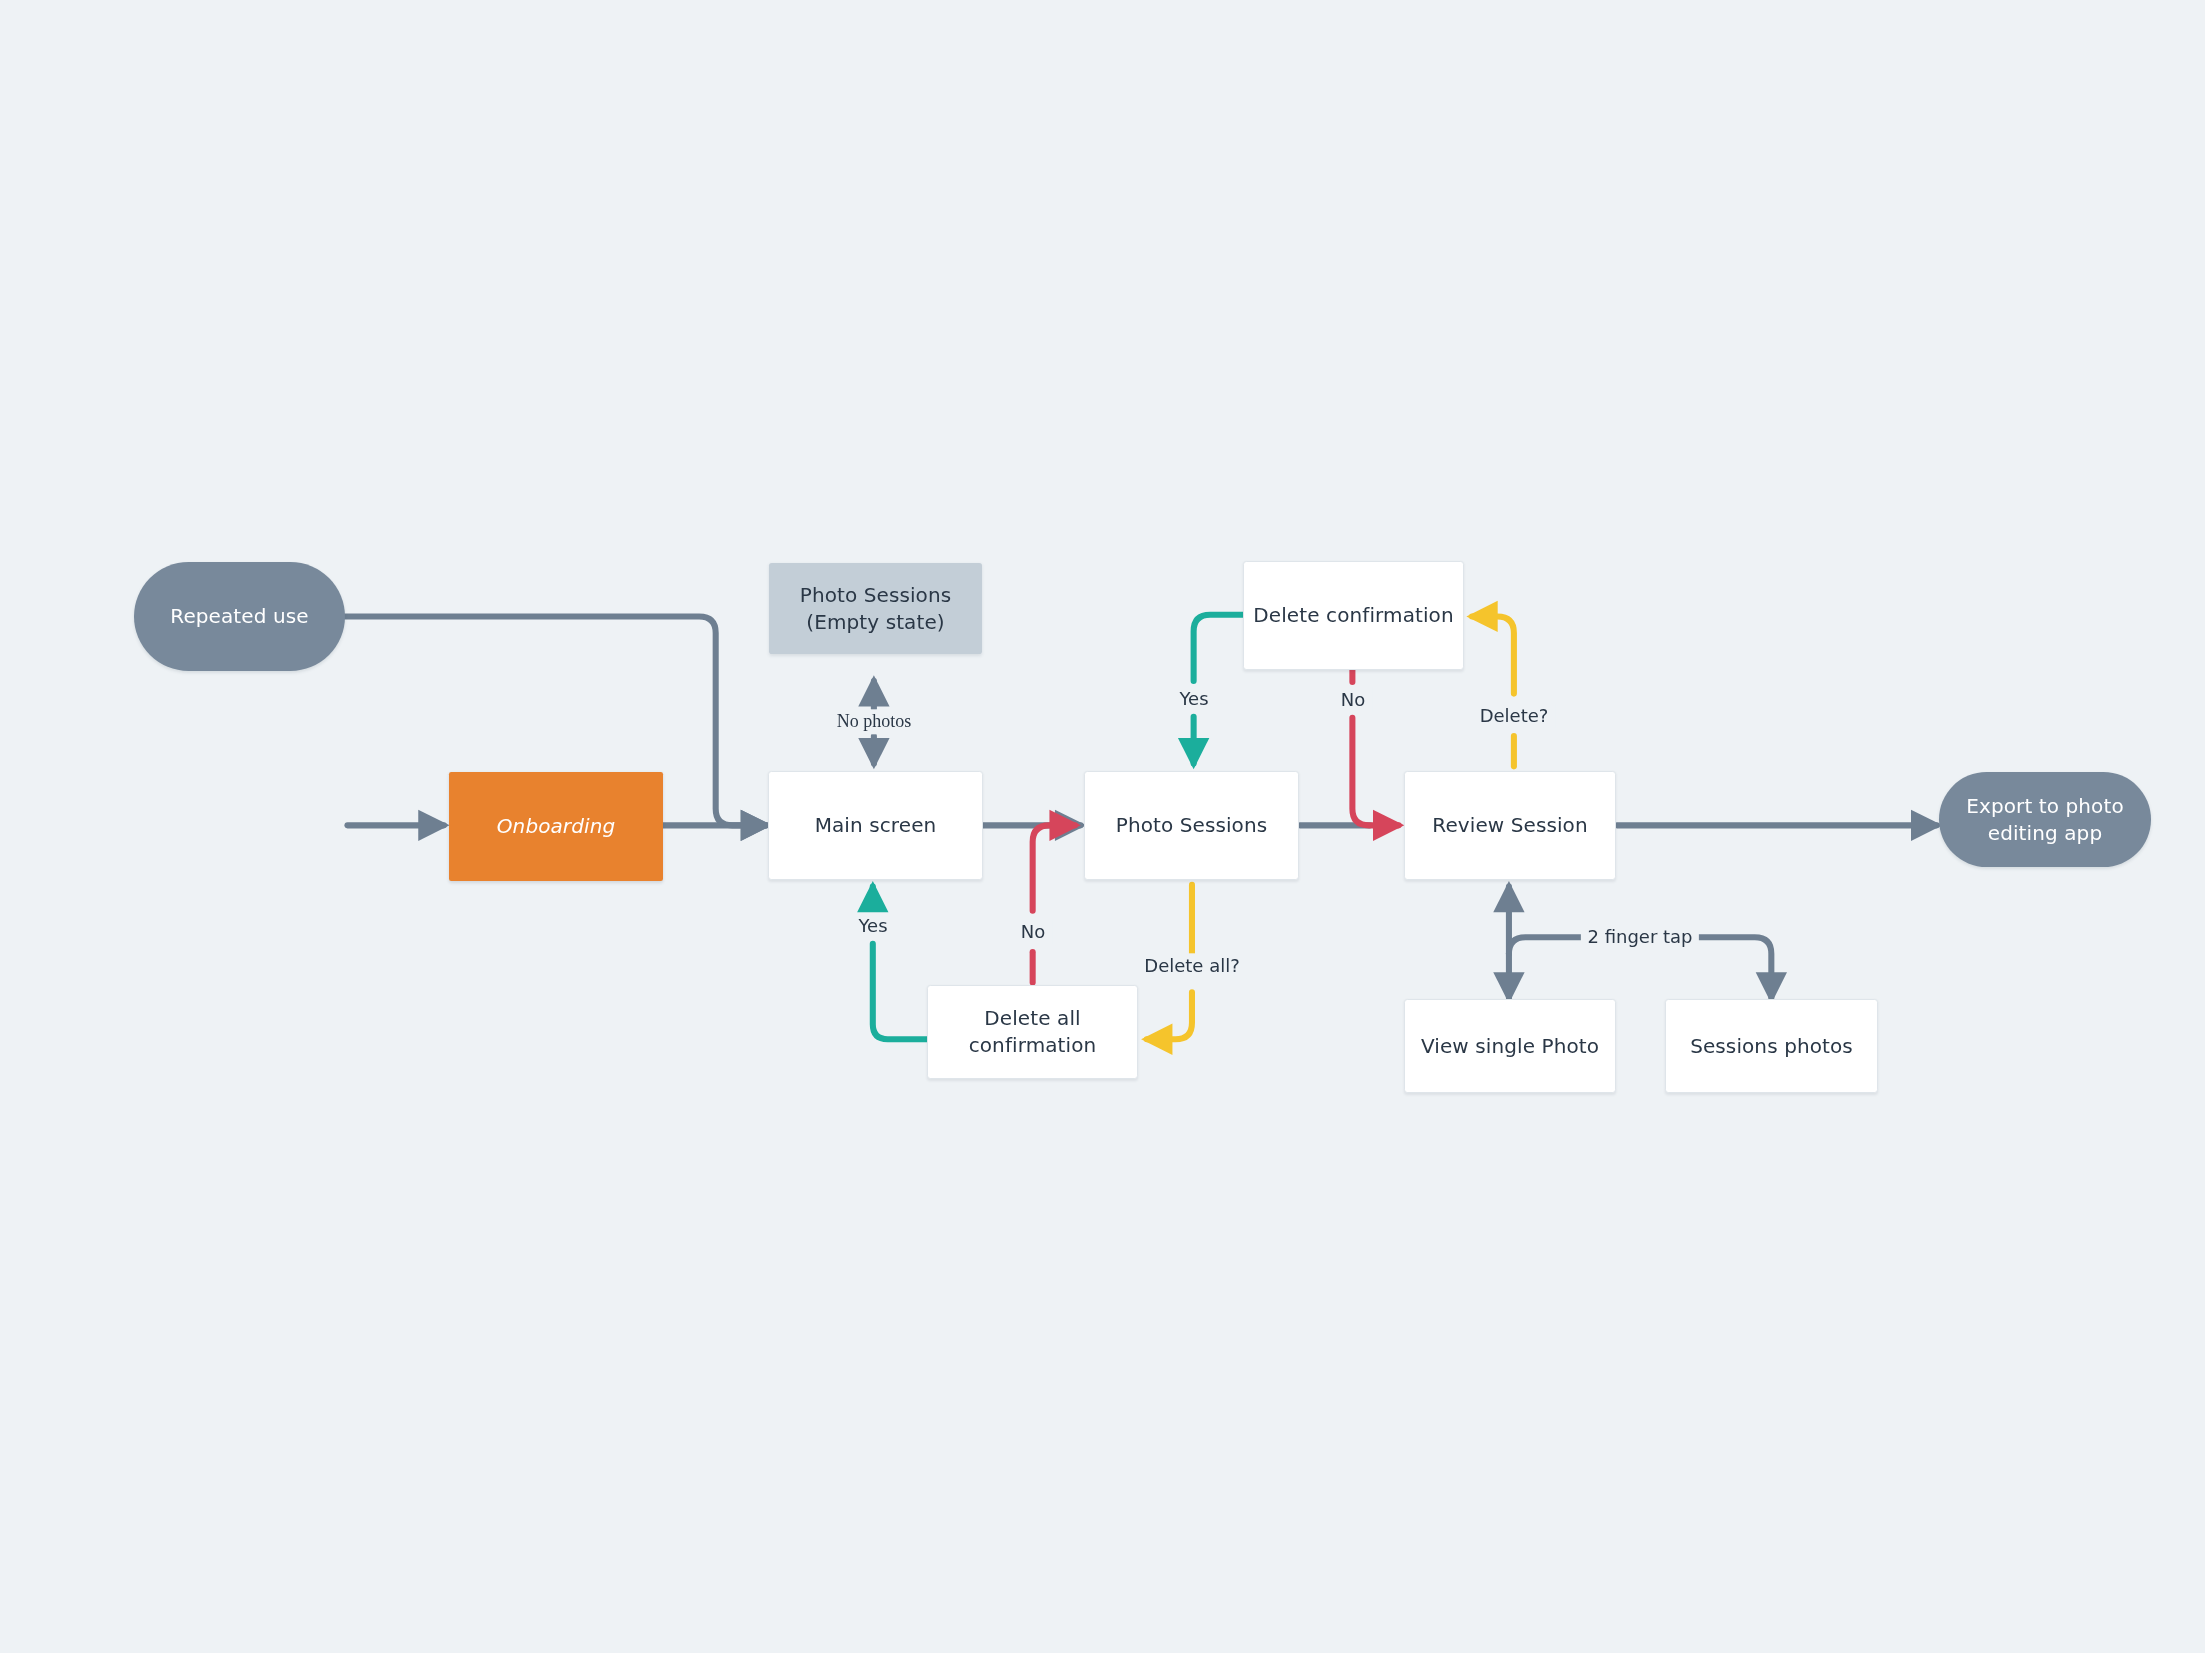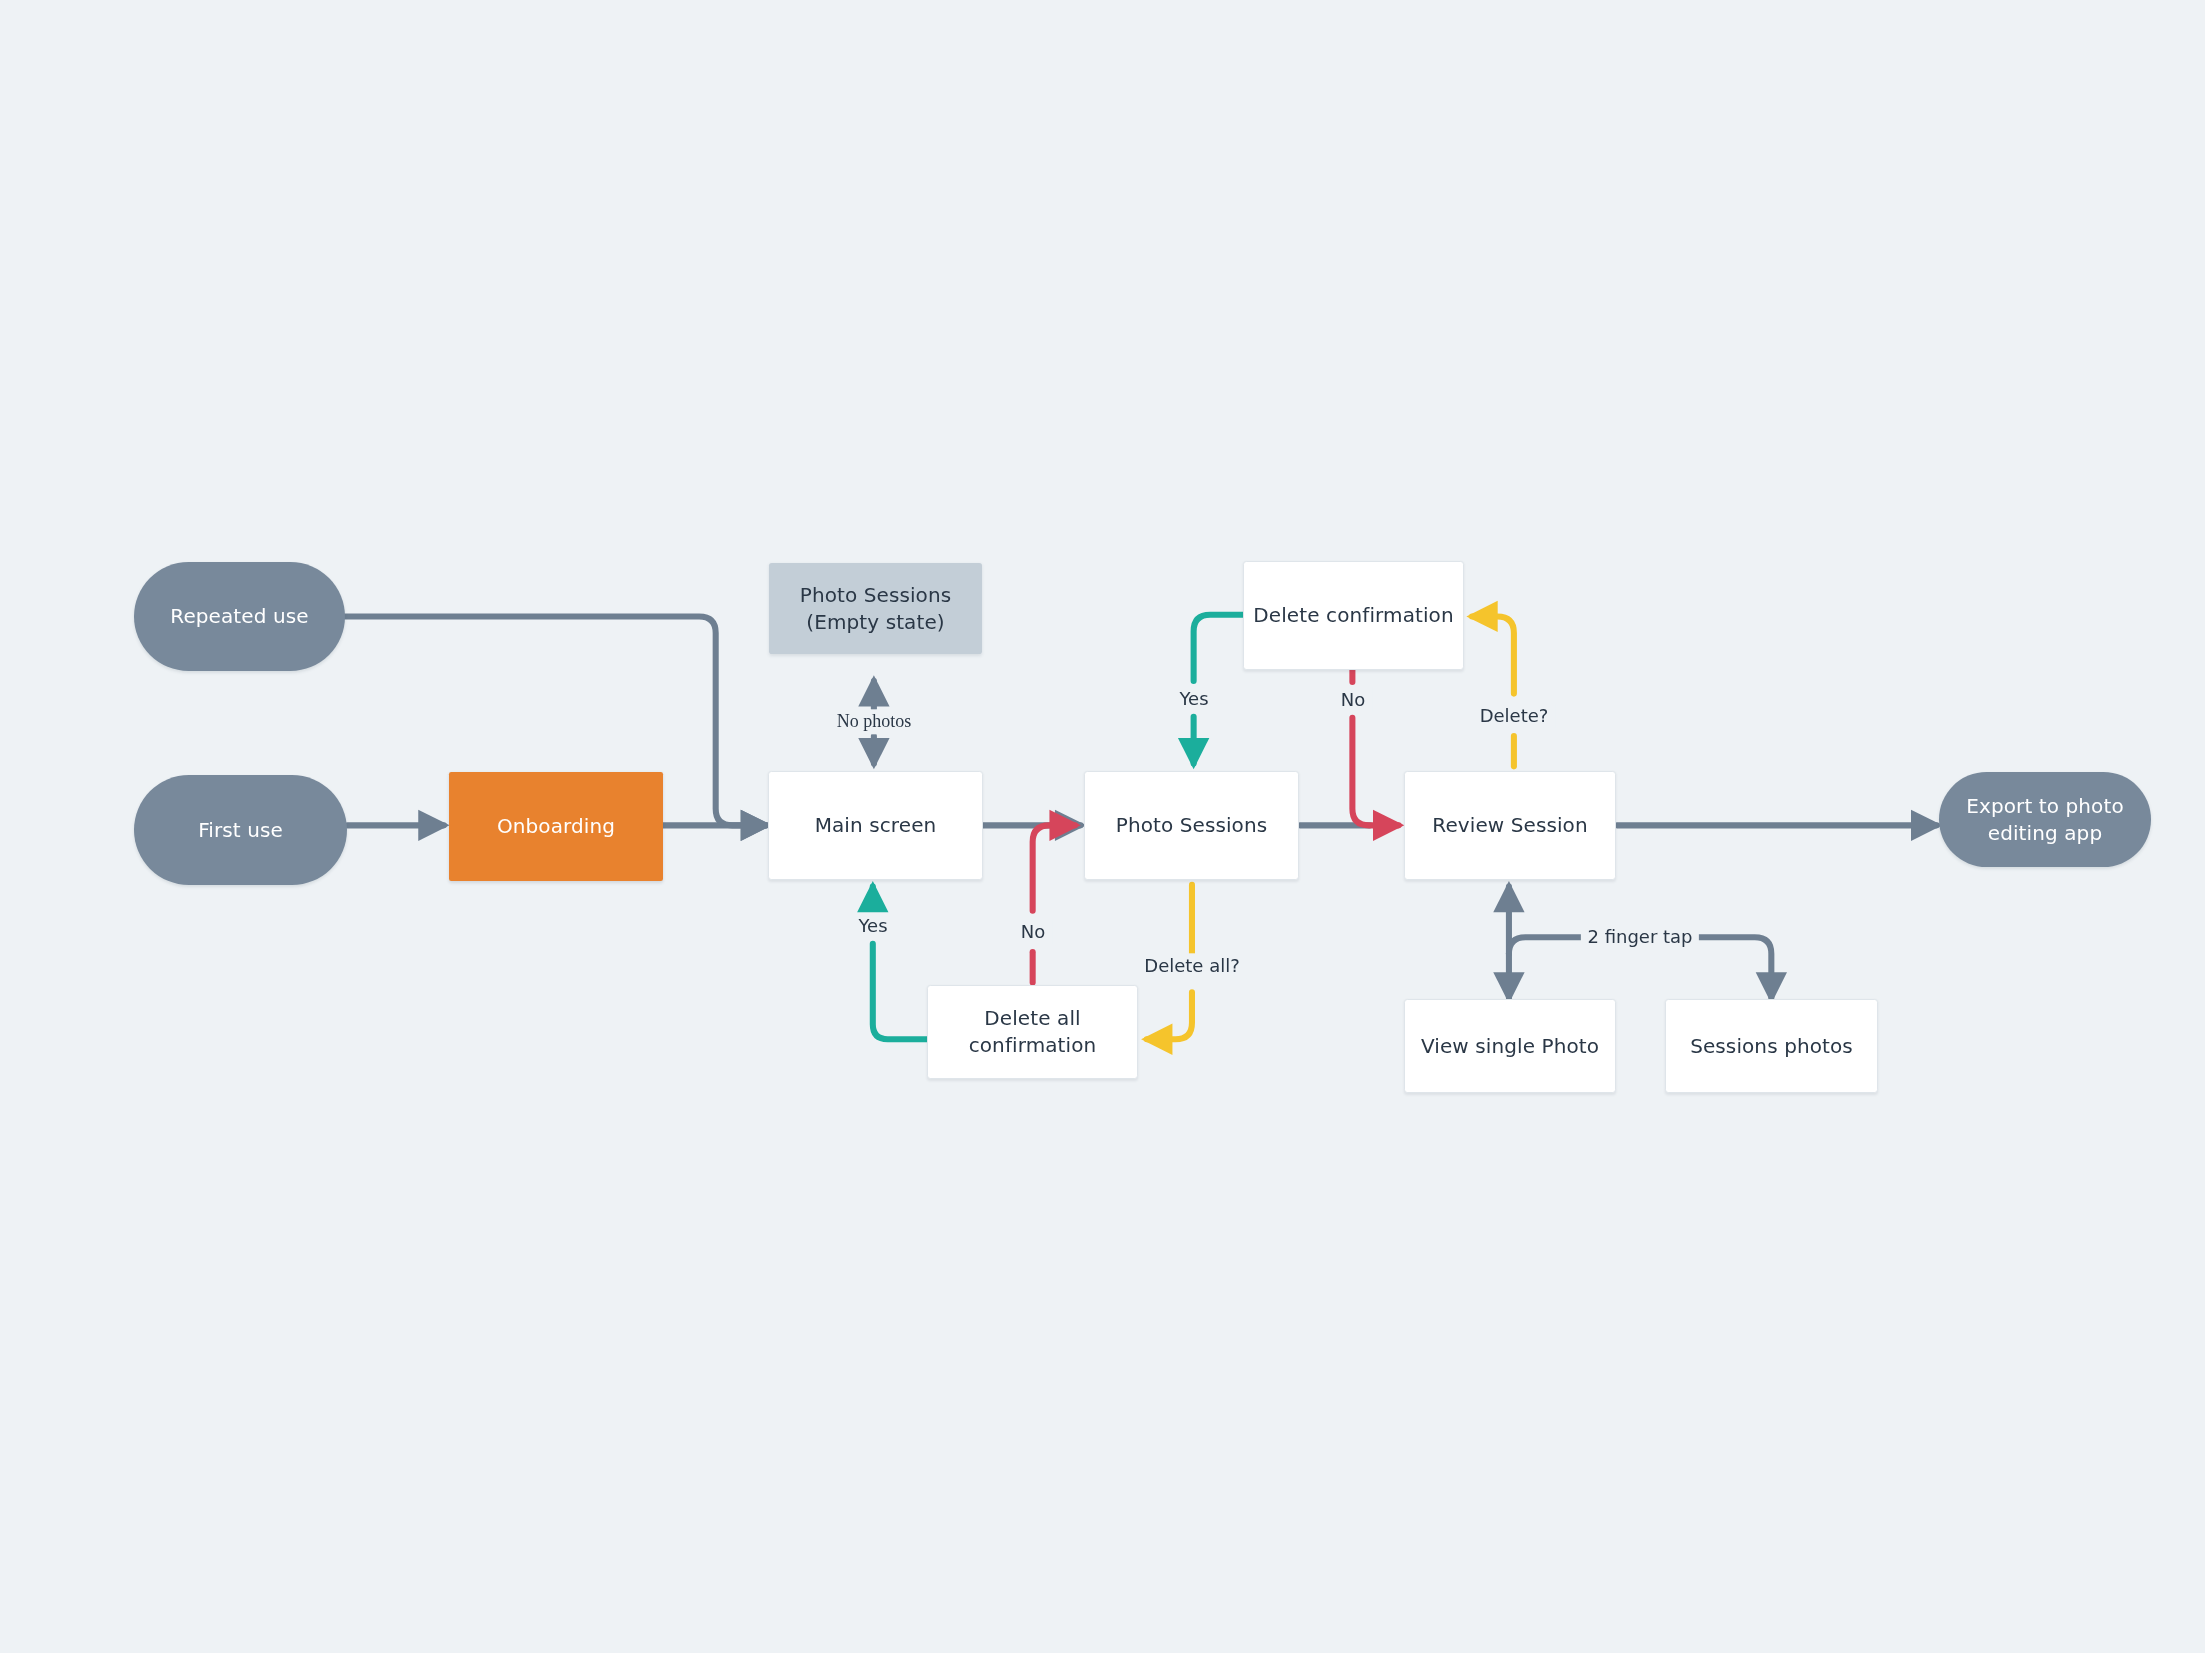--- a/index.html
+++ b/index.html
@@ -141,9 +141,6 @@
     <span>Repeated use</span>
   </div>
 
-  <div class="node terminator" style="left:98px; top:775px; width:213px; height:110px;">
-    <span>First use</span>
-  </div>
 
   <div class="node highlight" style="left:413px; top:772px; width:214px; height:109px;">
     <span>Onboarding</span>

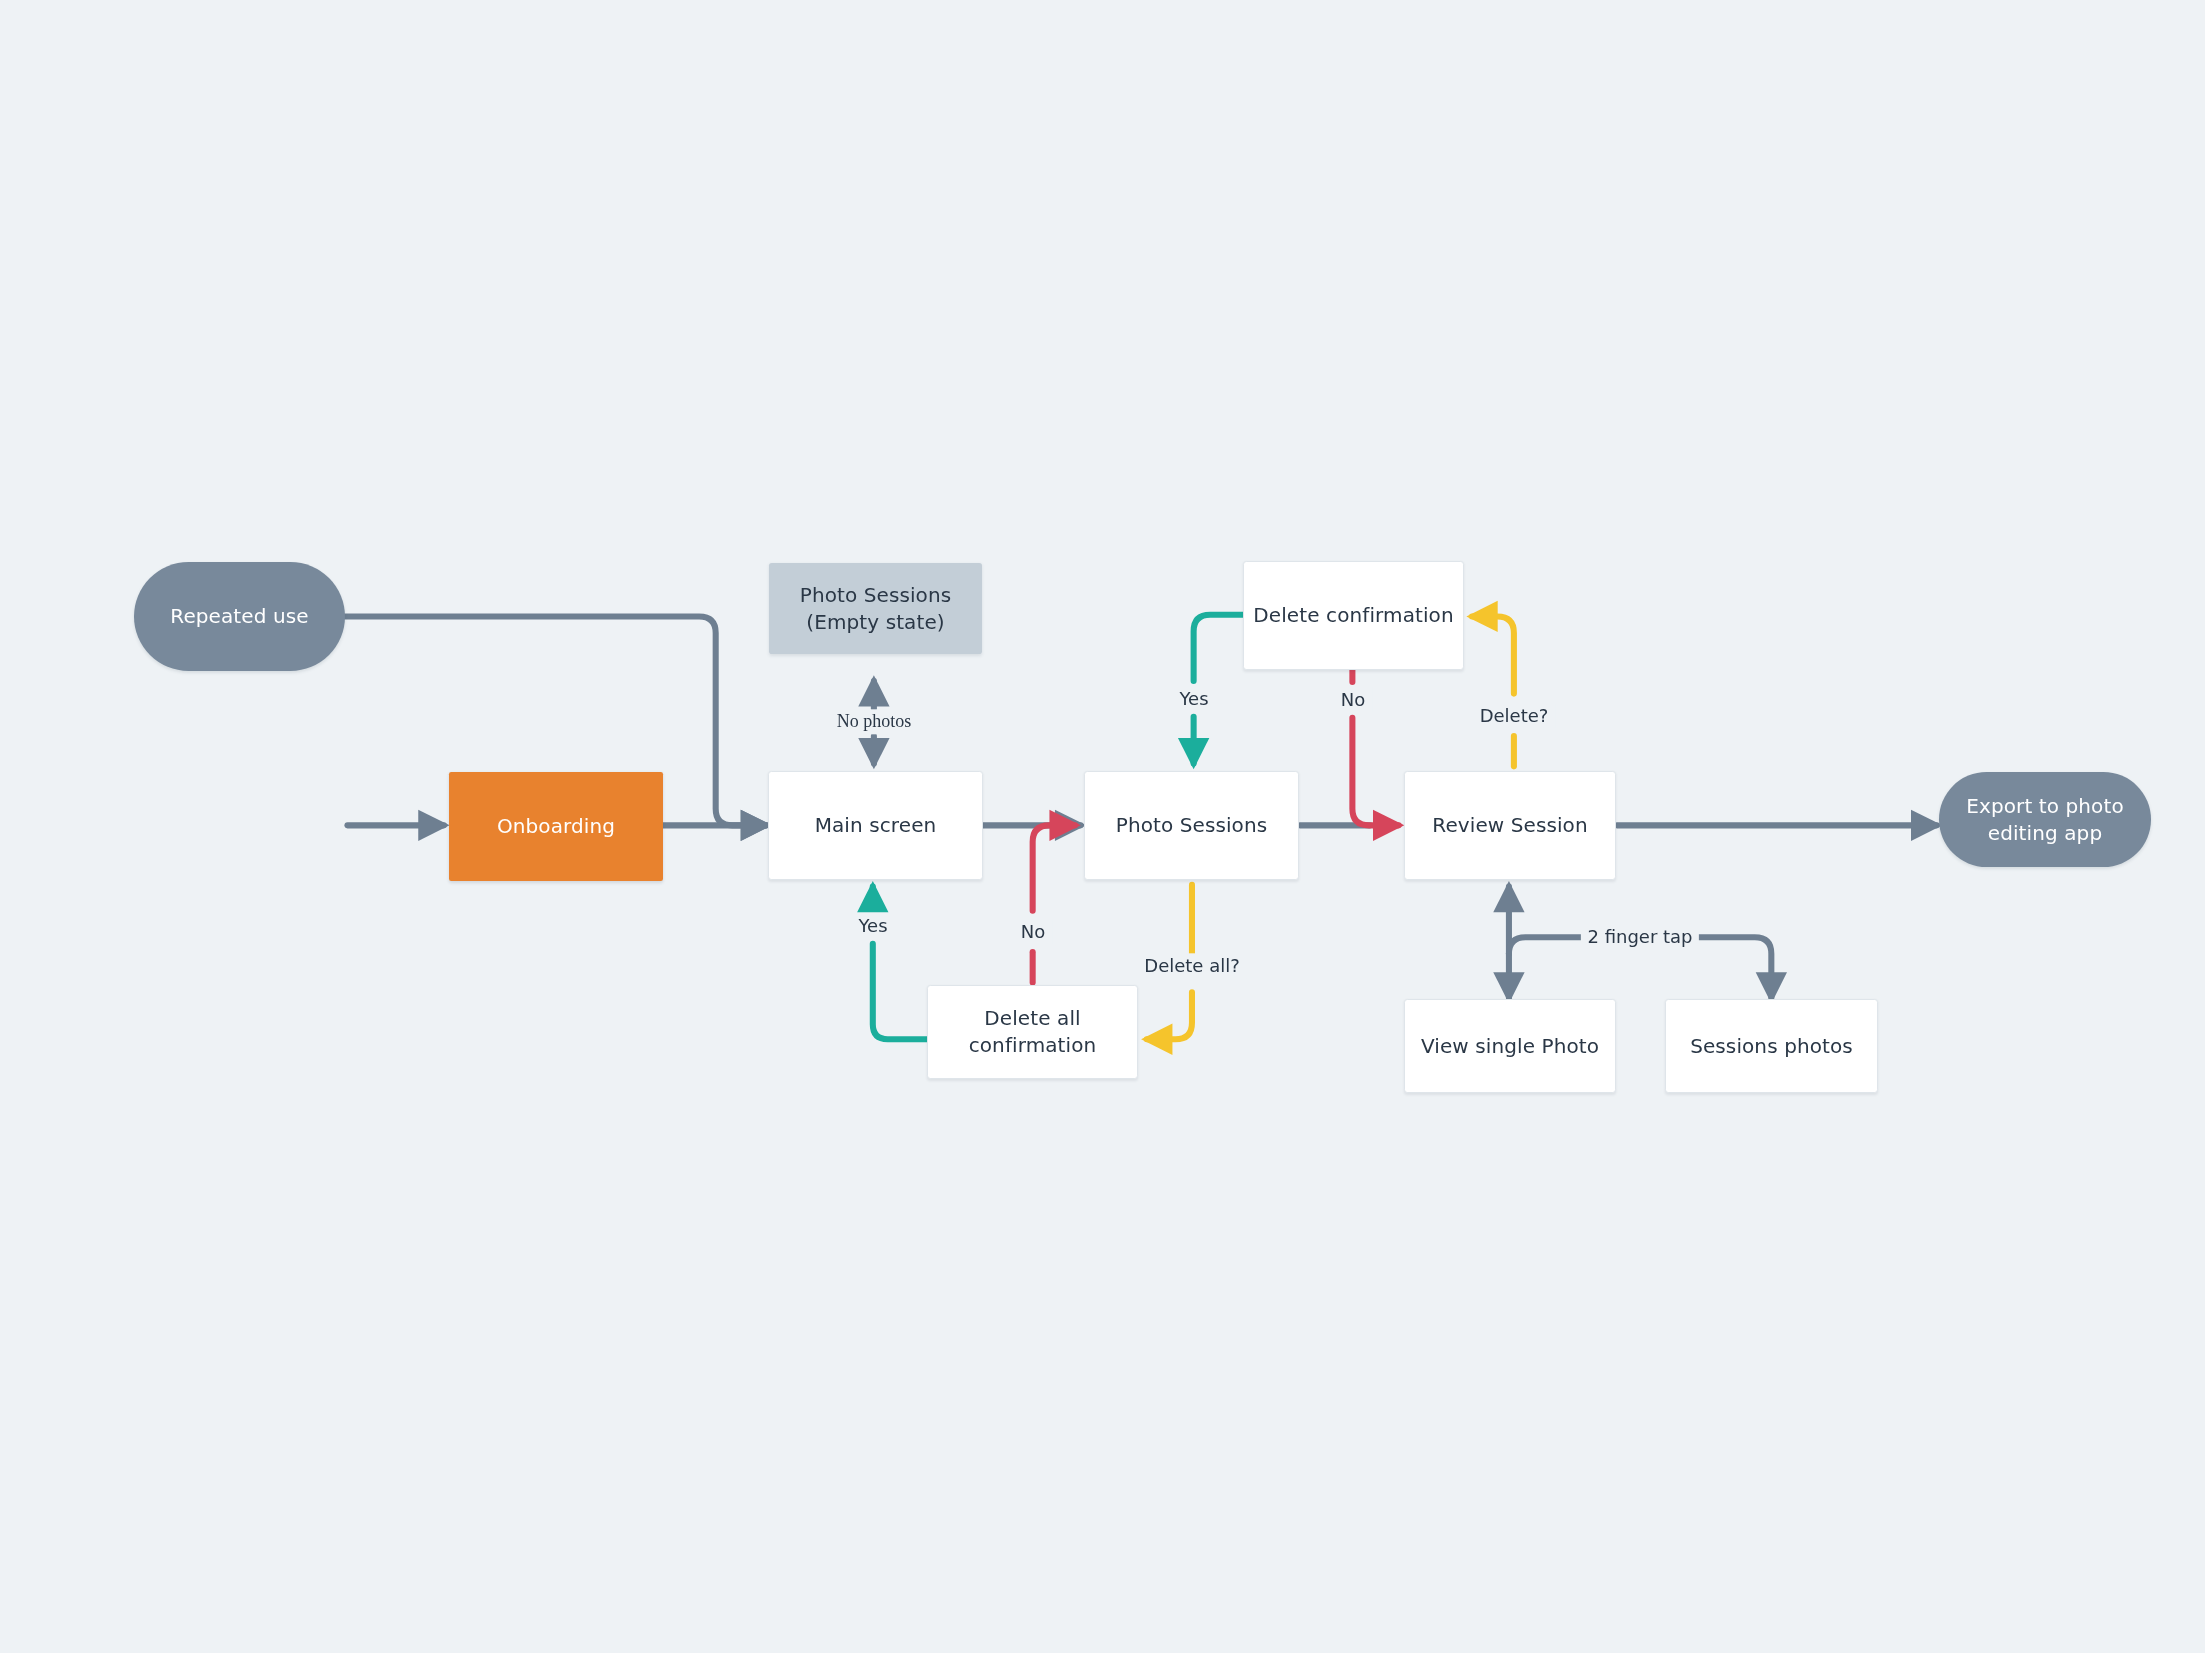--- a/index.html
+++ b/index.html
@@ -142,7 +142,7 @@
   </div>
 
 
-  <div class="node highlight" style="left:413px; top:772px; width:214px; height:109px;">
+  <div class="node highlight" style="left:413px; top:772px; width:214px; height:109px;font-style:italic;">
     <span>Onboarding</span>
   </div>
 

